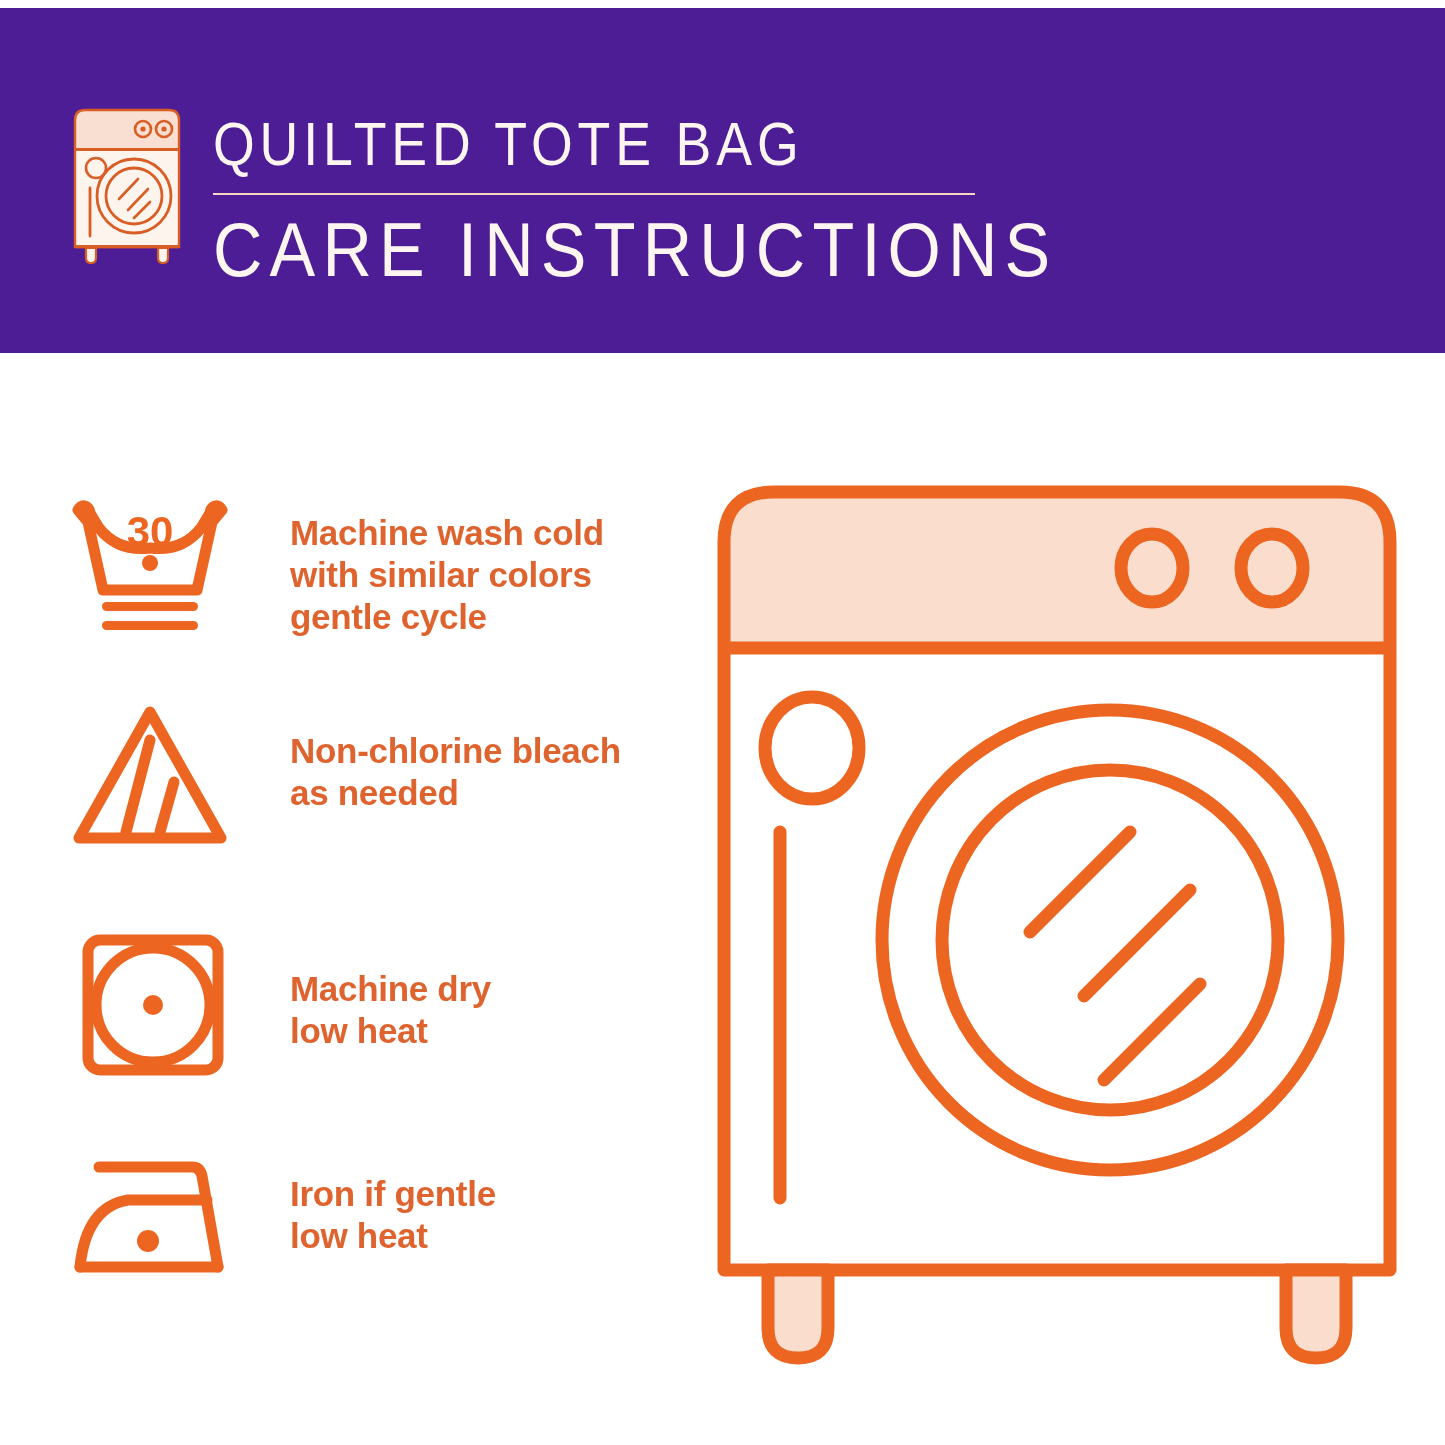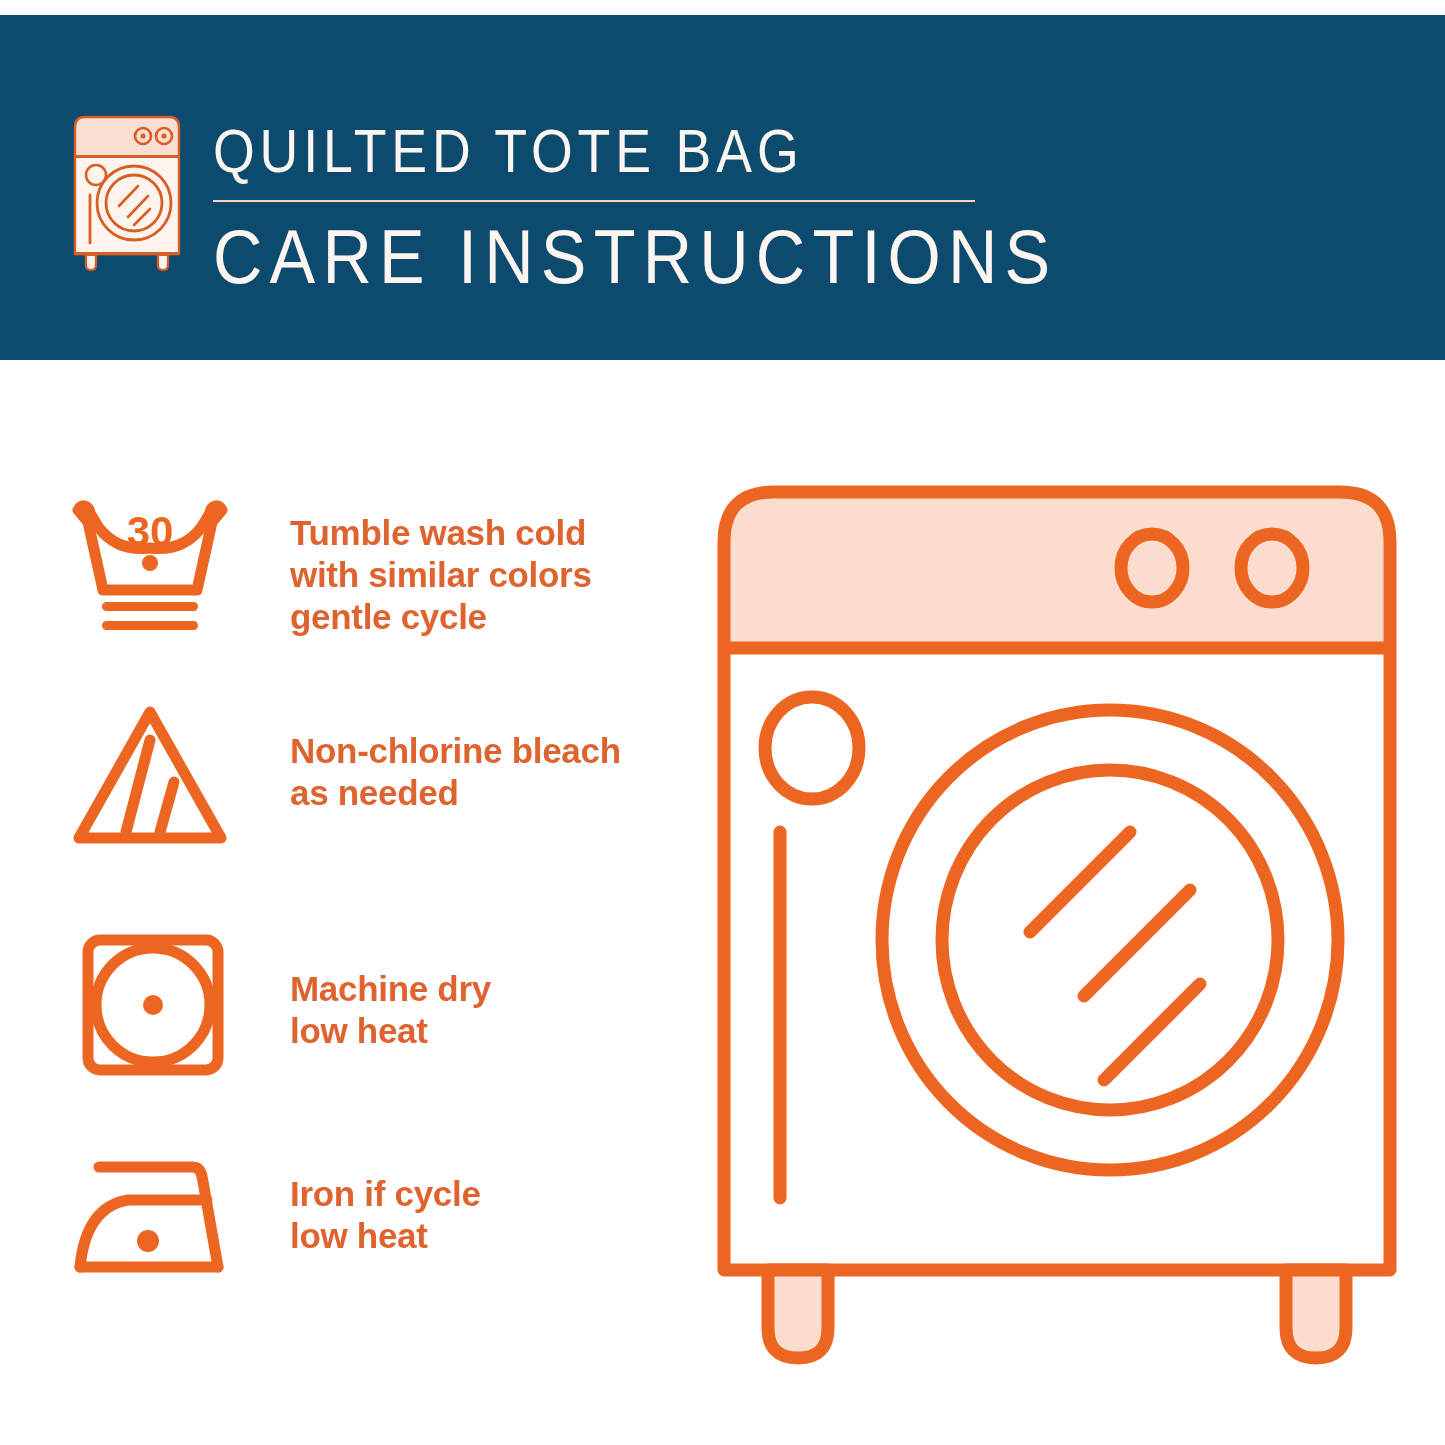--- a/index.html
+++ b/index.html
@@ -13,9 +13,9 @@
 
   
   #header {
-    position:absolute; left:0; top:15px;
+    position:absolute; left:0; top:8px;
     width:1445px; height:345px;
-    background:#0c4a6e;
+    background:#4c1d95;
   }
   #header-logo {
     position:absolute; left:66px; top:98px;

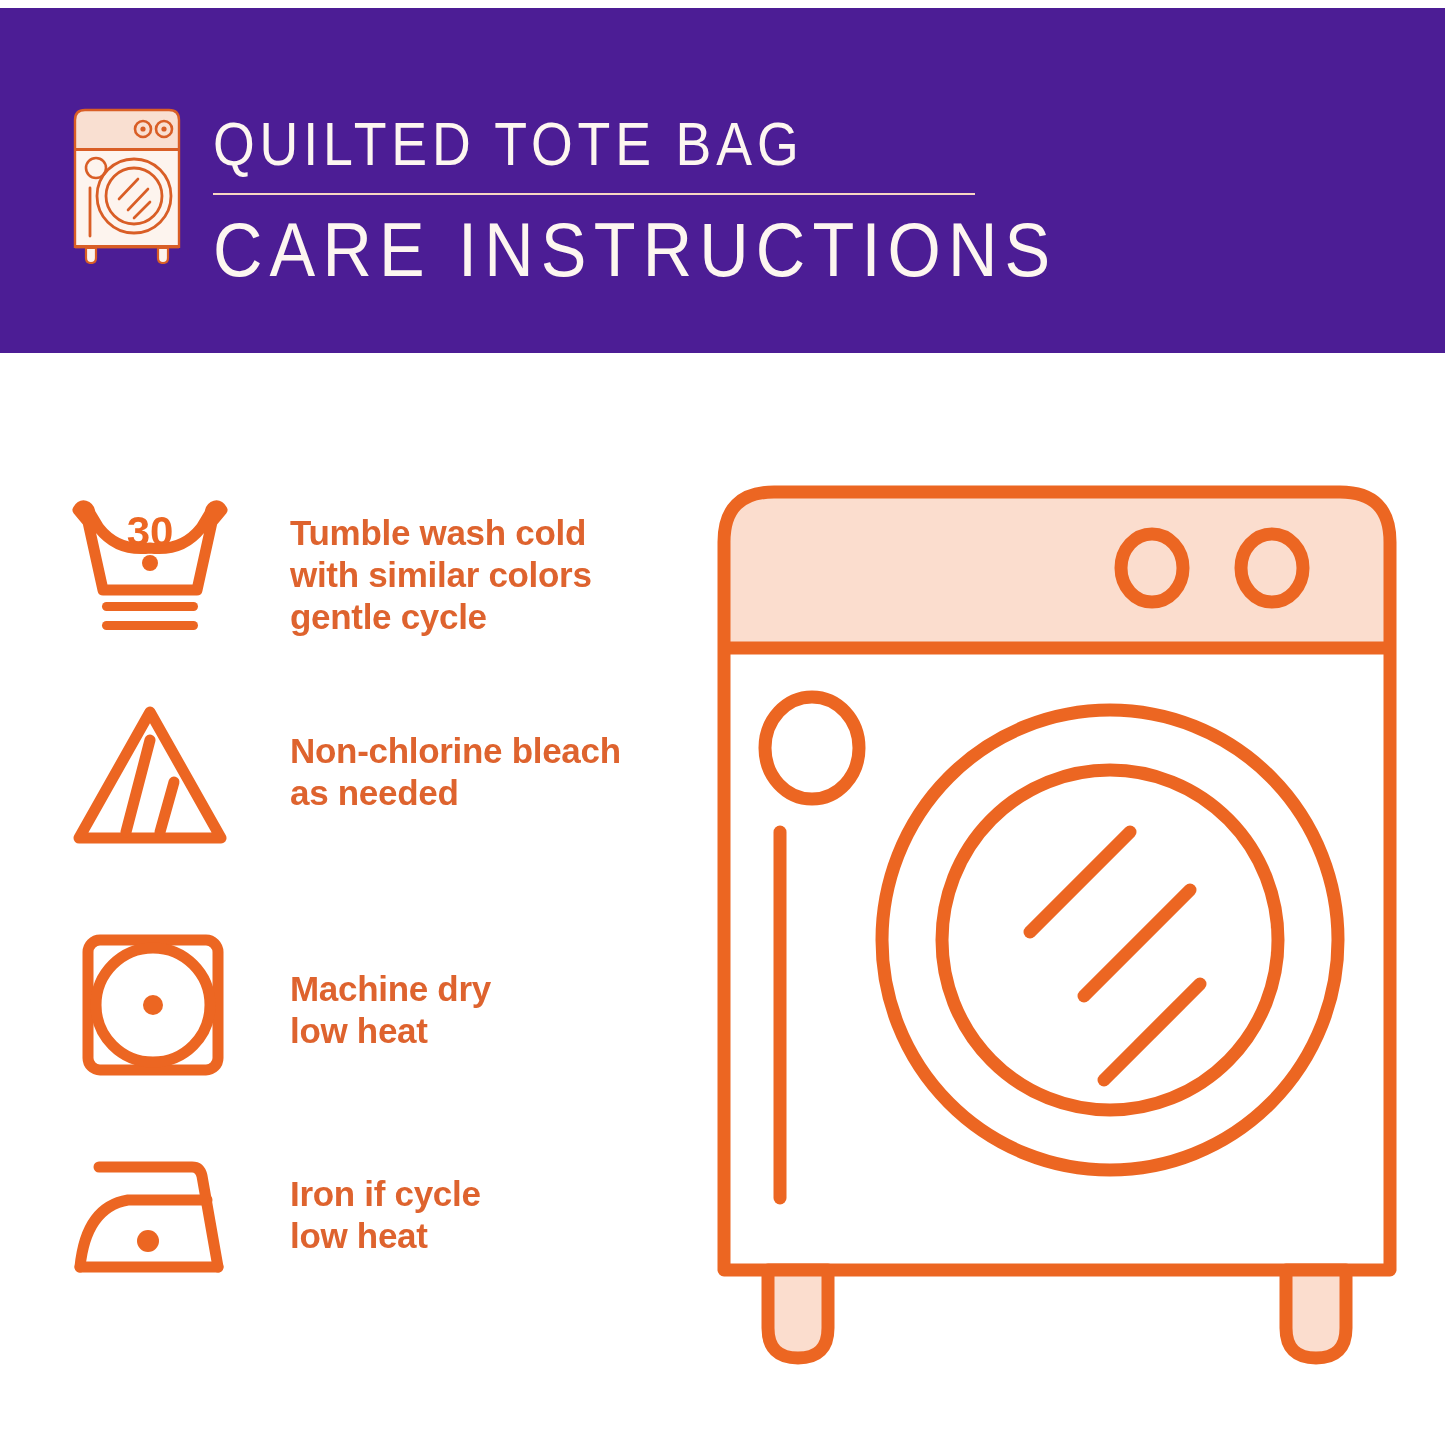--- a/index.html
+++ b/index.html
@@ -166,7 +166,7 @@
         <circle cx="84" cy="73" r="8" fill="#EC6622"></circle>
       </svg>
     </div>
-    <div class="care-text">Tumble wash cold
+    <div class="care-text">Machine wash cold
 with similar colors
 gentle cycle</div>
   </div>

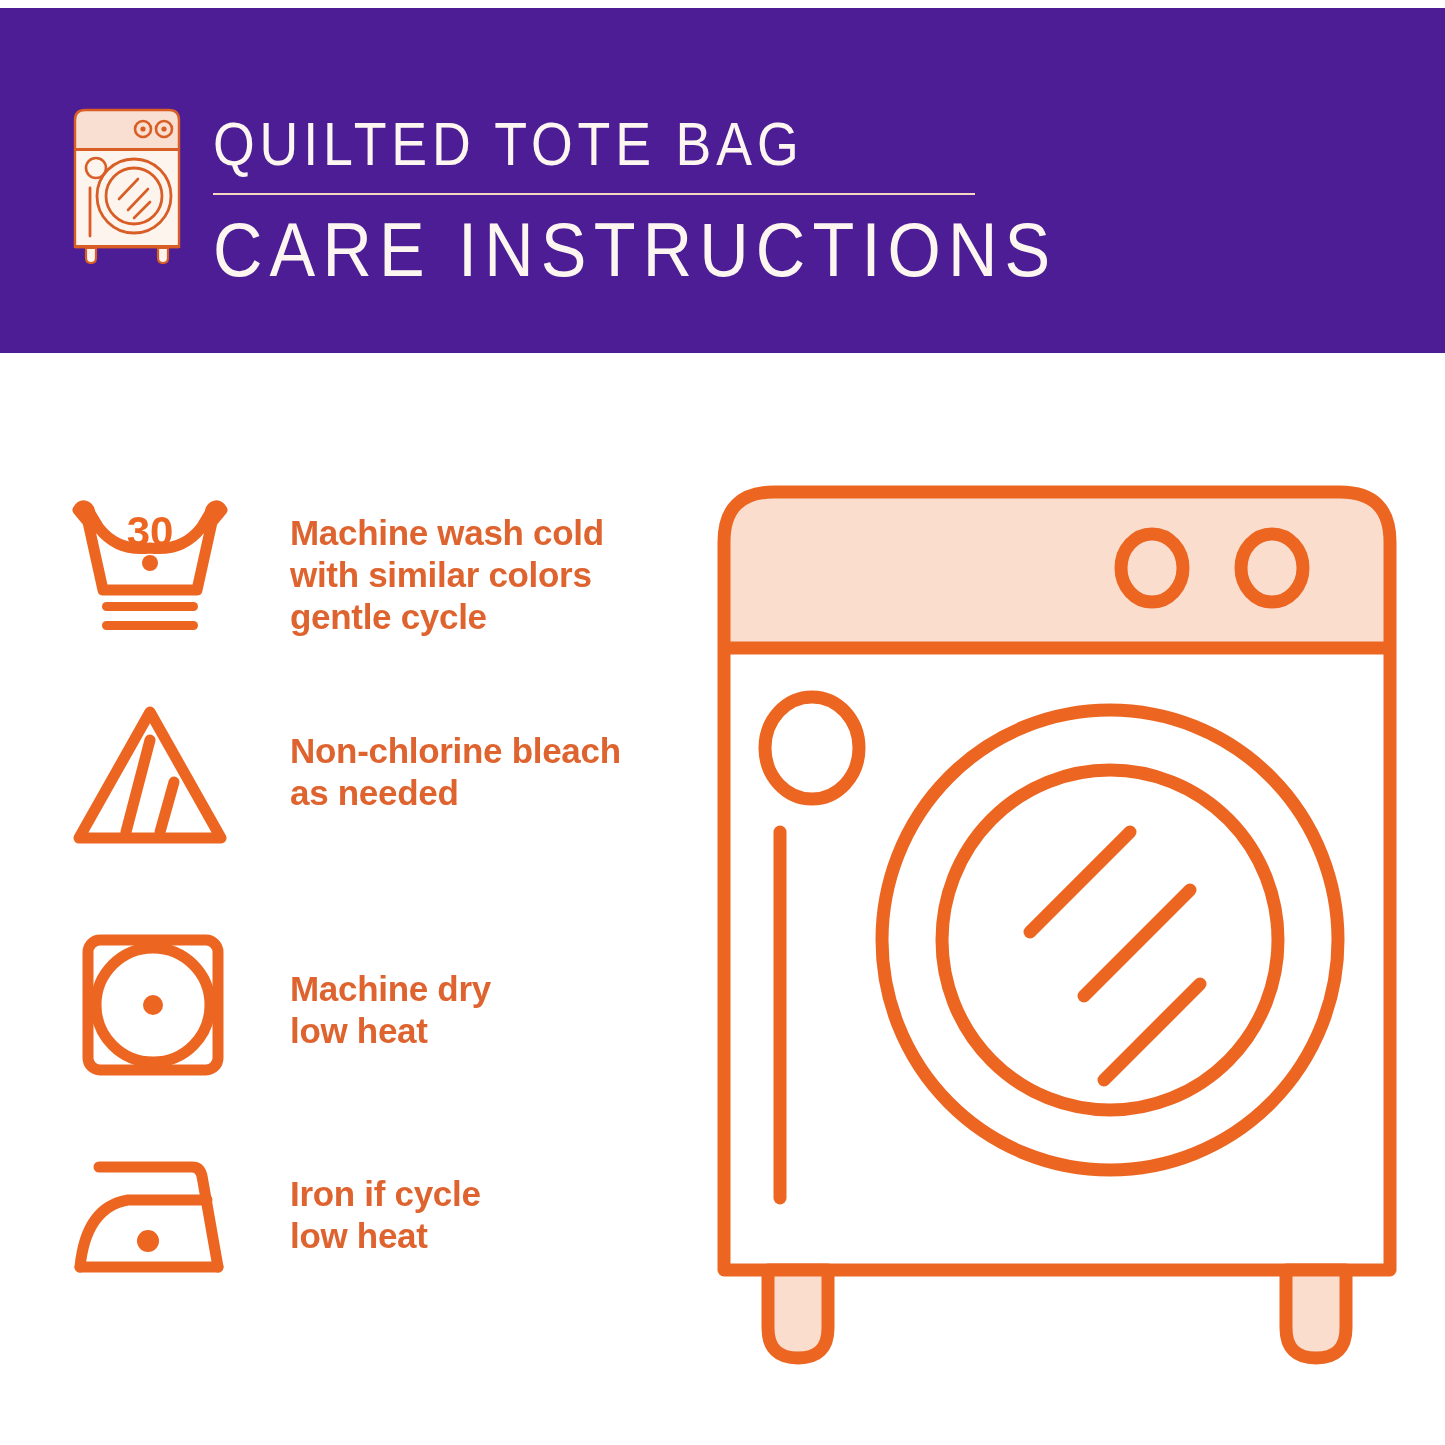--- a/index.html
+++ b/index.html
@@ -210,7 +210,7 @@
         <circle cx="82" cy="96" r="11" fill="#EC6622"></circle>
       </svg>
     </div>
-    <div class="care-text">Iron if cycle
+    <div class="care-text">Iron if gentle
 low heat</div>
   </div>
 

